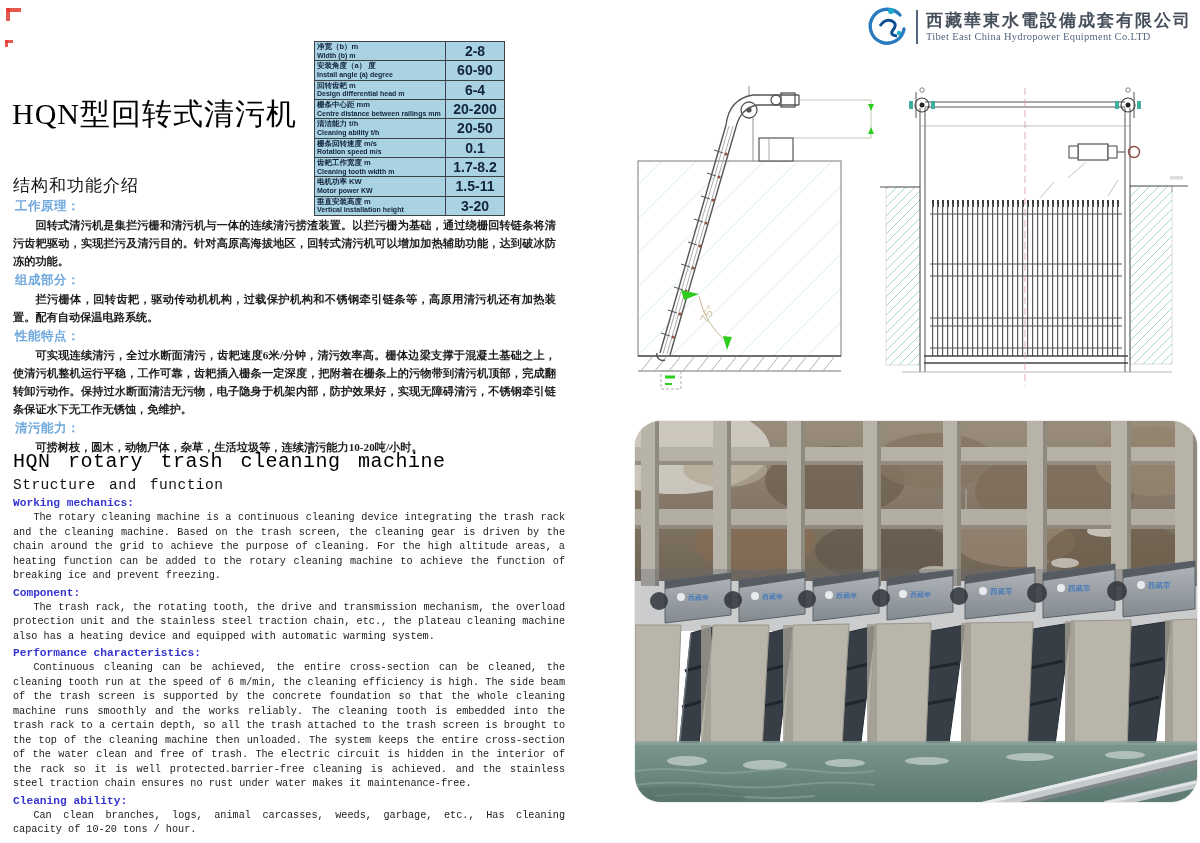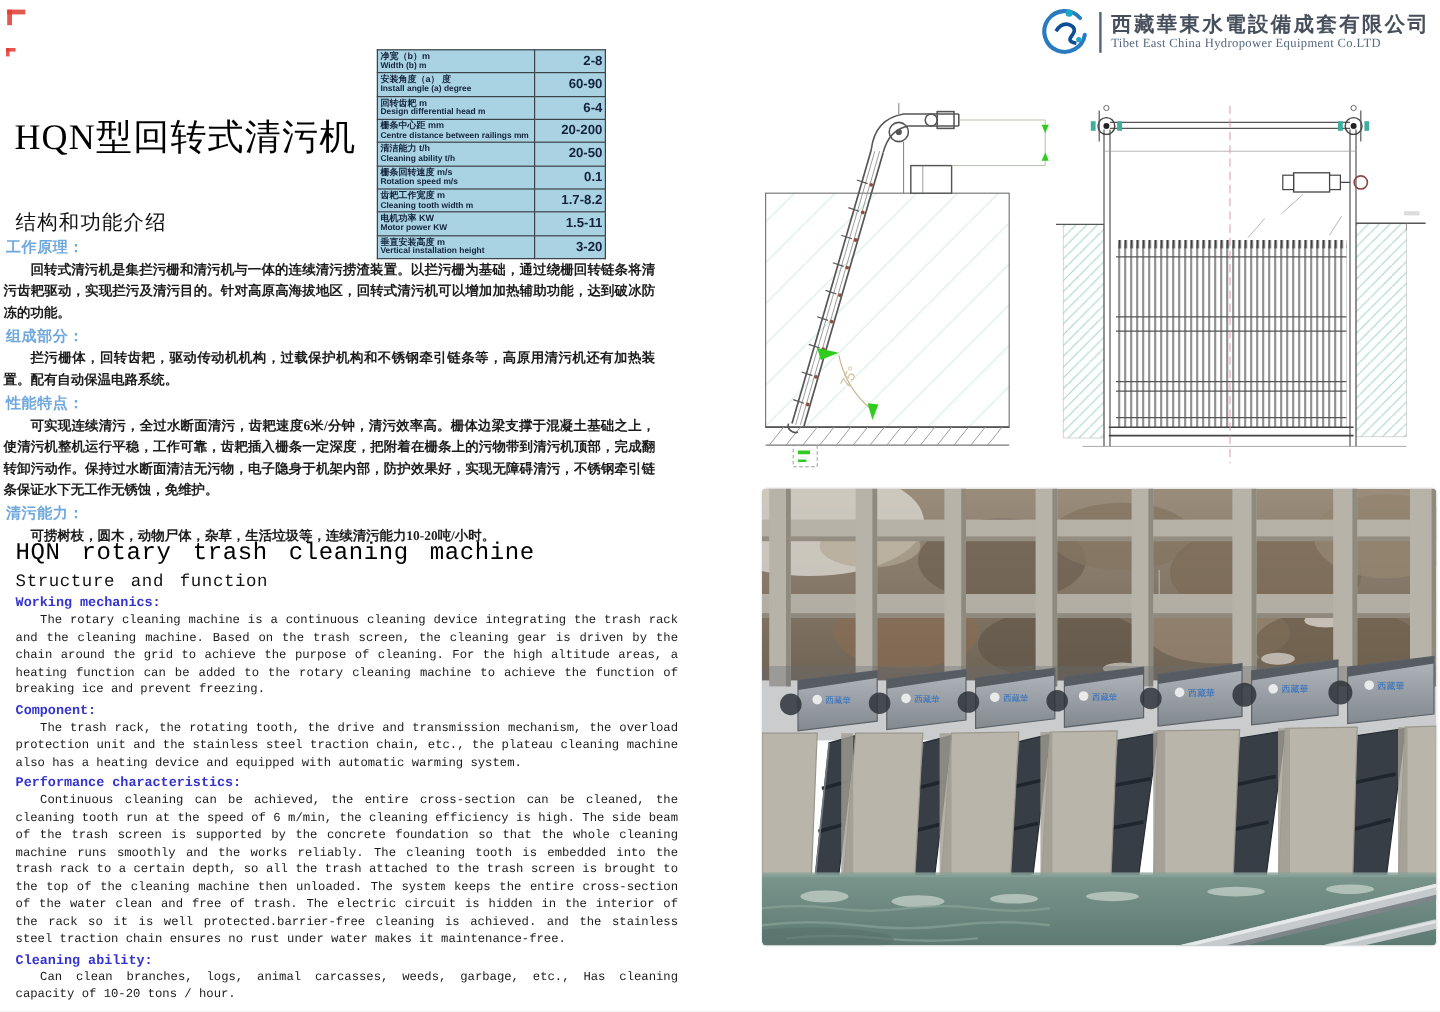--- a/index.html
+++ b/index.html
@@ -21,7 +21,7 @@
   .spec td{border:1px solid #3c4248;padding:1px 2px;vertical-align:middle;}
   .spec .lab-zh{font-size:7.5px;font-weight:700;color:#13233d;line-height:1.15;}
   .spec .lab-en{font-size:7px;font-weight:700;color:#13233d;line-height:1.1;}
-  .spec .val{width:54px;text-align:right;font-size:11px;font-weight:700;color:#13233d;}
+  .spec .val{width:54px;text-align:center;font-size:14px;font-weight:700;color:#13233d;}
   
   .zh-title{position:absolute;left:12px;top:94px;font-family:"Liberation Serif",serif;
             font-size:30px;color:#000;letter-spacing:1px;}

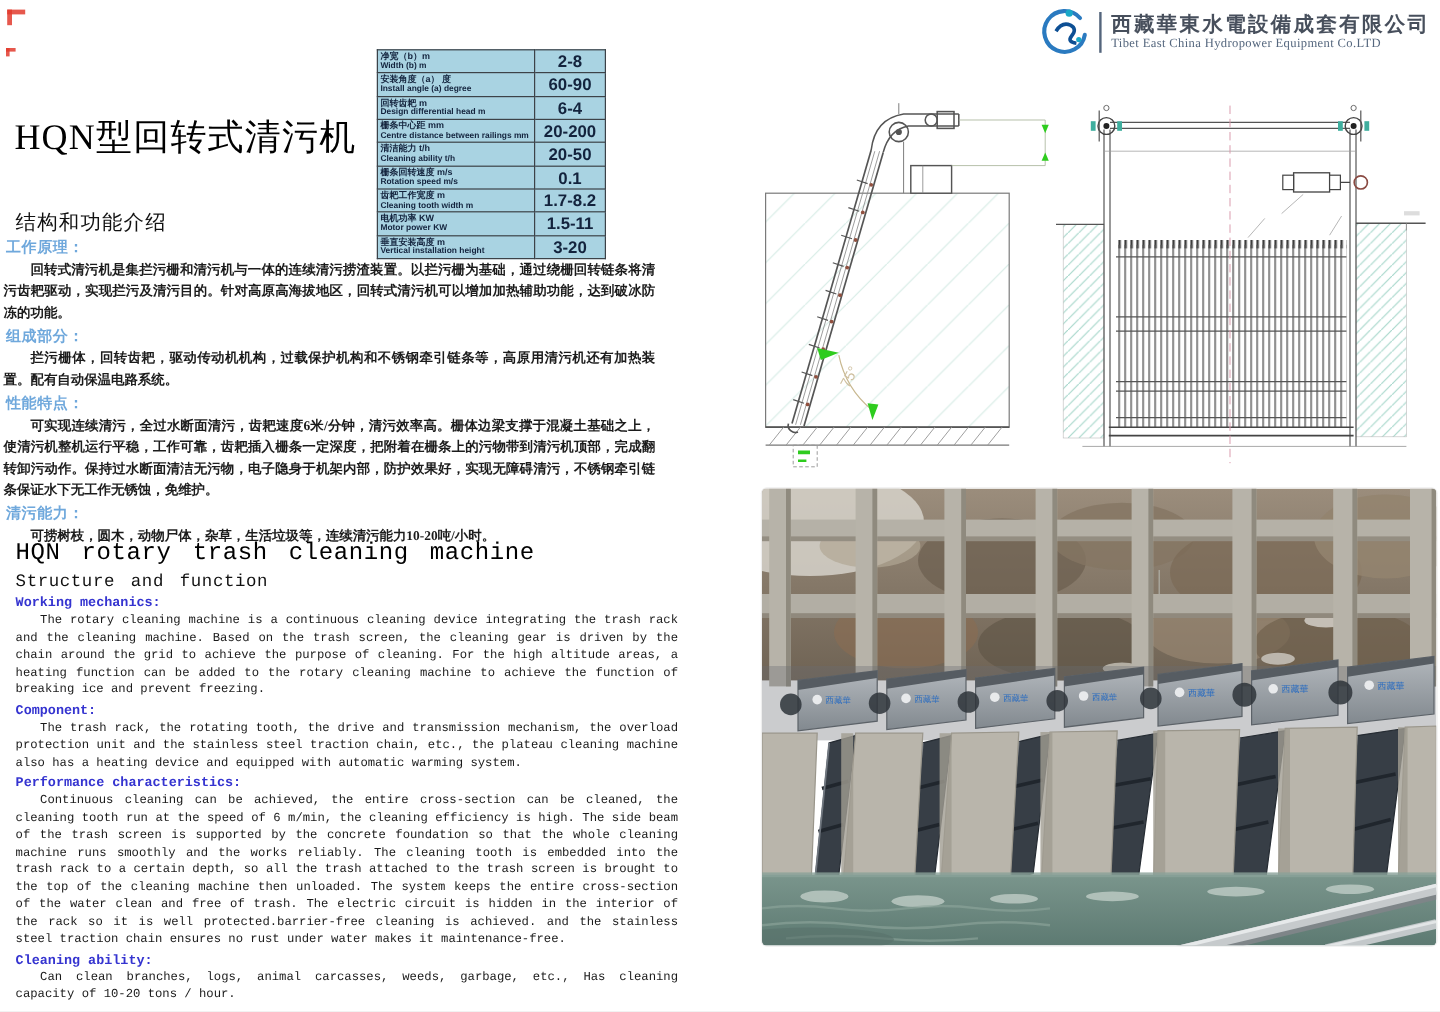--- a/index.html
+++ b/index.html
@@ -27,7 +27,7 @@
             font-size:30px;color:#000;letter-spacing:1px;}
   .zh-sec{position:absolute;left:13px;top:174px;font-family:"Liberation Serif",serif;
           font-size:17px;color:#111;letter-spacing:1px;}
-  .zh-text{position:absolute;left:3px;top:199px;width:543px;}
+  .zh-text{position:absolute;left:13px;top:199px;width:543px;}
   .zh-label{font-size:12.5px;font-weight:700;color:#6fa8dc;line-height:15px;margin:3px 0 2px 2px;
             font-family:"Liberation Serif",serif;letter-spacing:.5px;}
   .zh-text .zh-label:first-child{margin-top:0;}

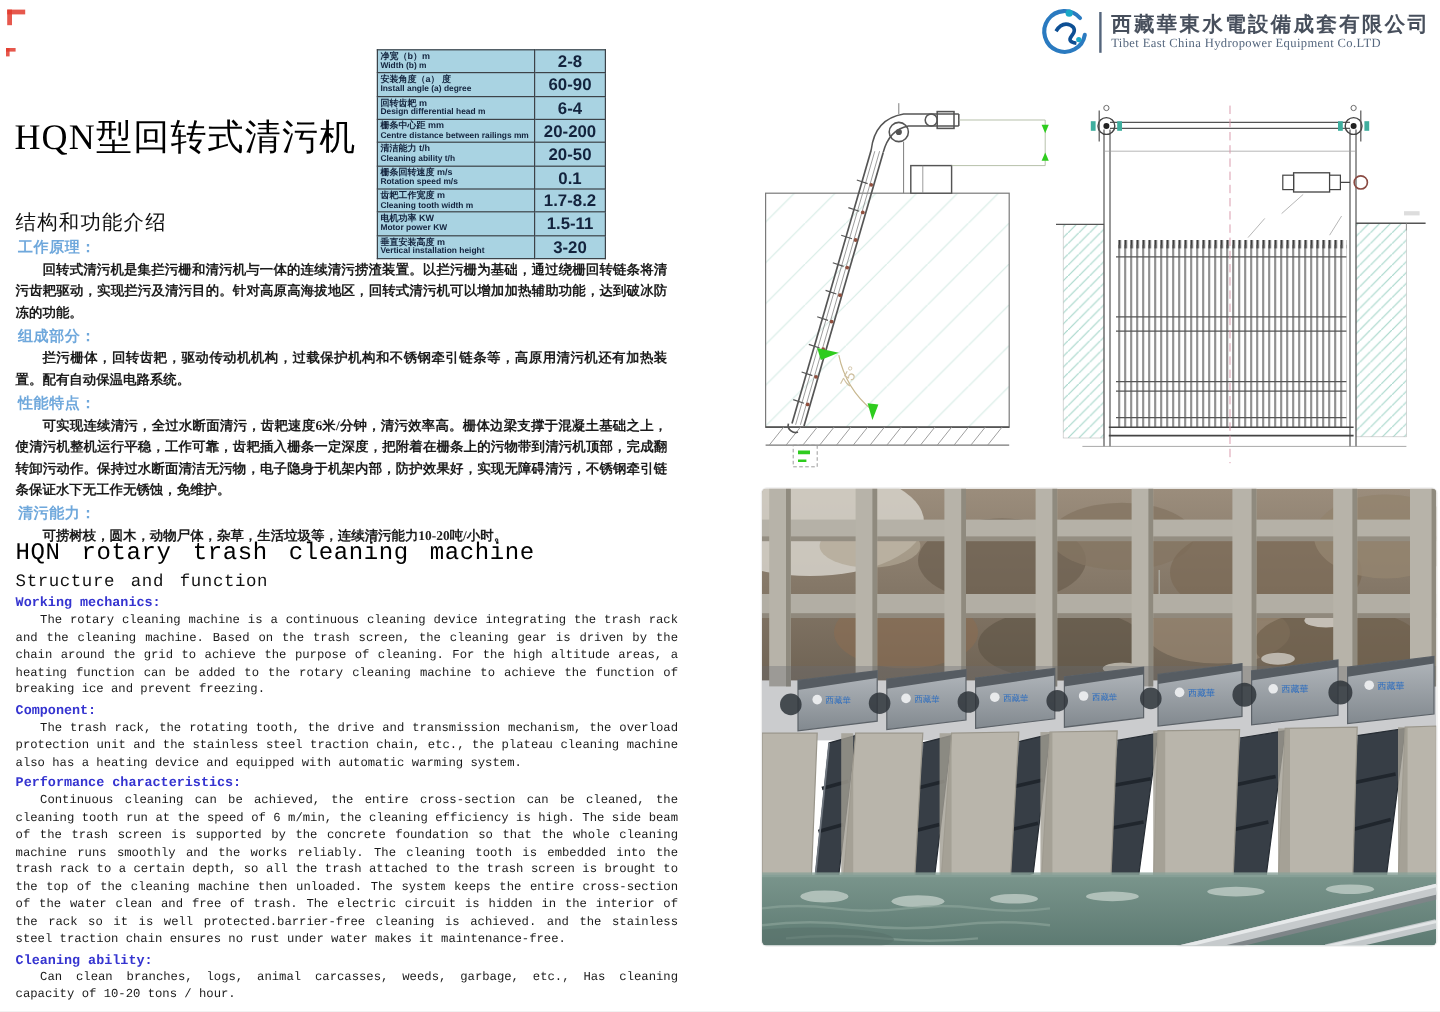--- a/index.html
+++ b/index.html
@@ -42,7 +42,7 @@
            text-align:justify;letter-spacing:0;}
   
   .diag{position:absolute;}
-  .photo{position:absolute;left:635px;top:407px;width:562px;height:381px;border-radius:4px;
+  .photo{position:absolute;left:635px;top:421px;width:562px;height:381px;border-radius:26px;
          overflow:hidden;box-shadow:0 0 0 1px #eee;}
 </style>
 </head>

